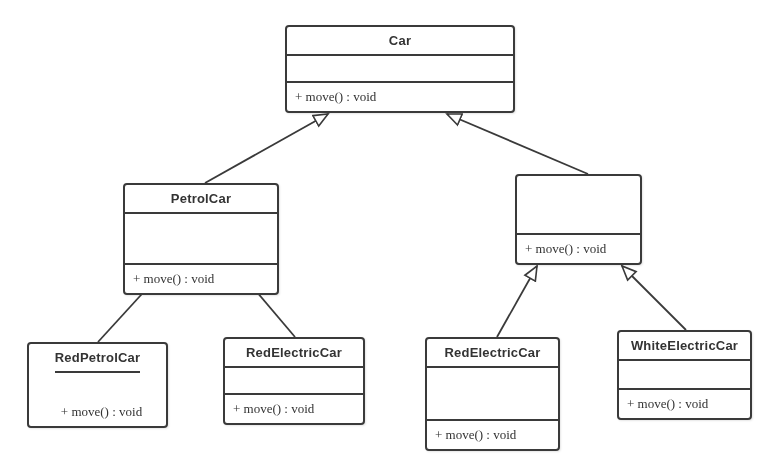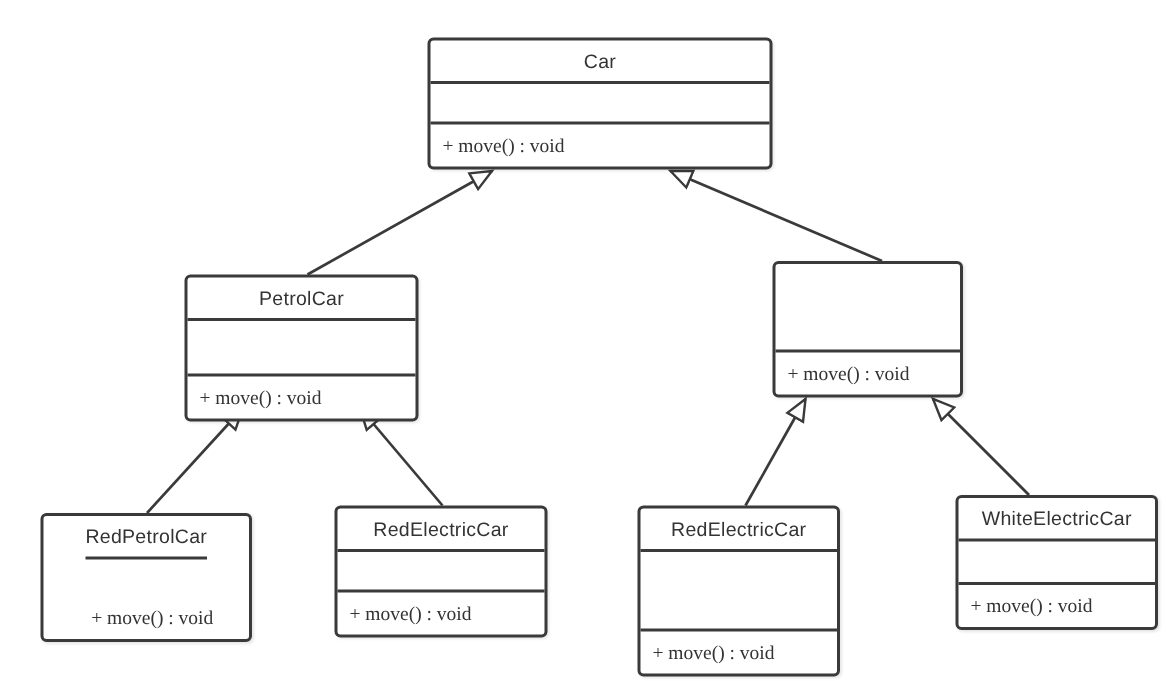--- a/index.html
+++ b/index.html
@@ -40,7 +40,7 @@
     align-items: center;
     justify-content: center;
     font-size: 13px;
-    font-weight: normal;
+    font-weight: bold;
     letter-spacing: 0.2px;
   }
   .uml-attrs {

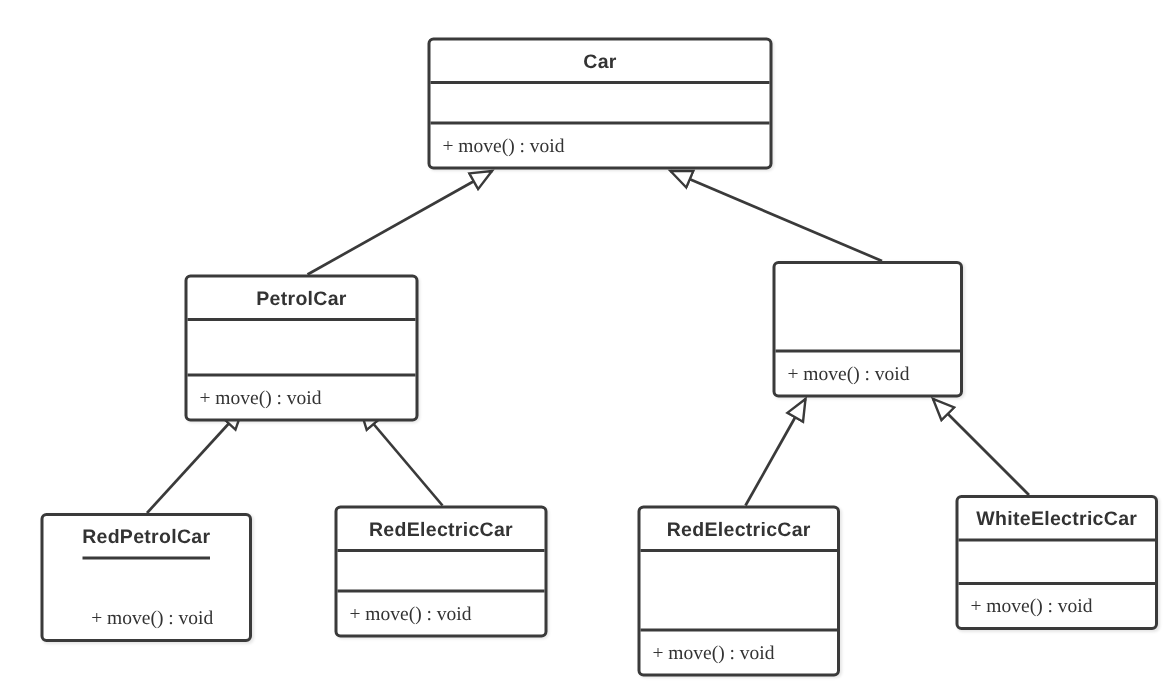--- a/index.html
+++ b/index.html
@@ -87,7 +87,7 @@
     <div class="uml-methods">+ move() : void</div>
   </div>
 
-  <div class="uml-class" style="left:123px; top:183px; width:156px; height:98px;">
+  <div class="uml-class" style="left:123px; top:183px; width:156px; height:112px;">
     <div class="uml-title">PetrolCar</div>
     <div class="uml-attrs"></div>
     <div class="uml-methods">+ move() : void</div>

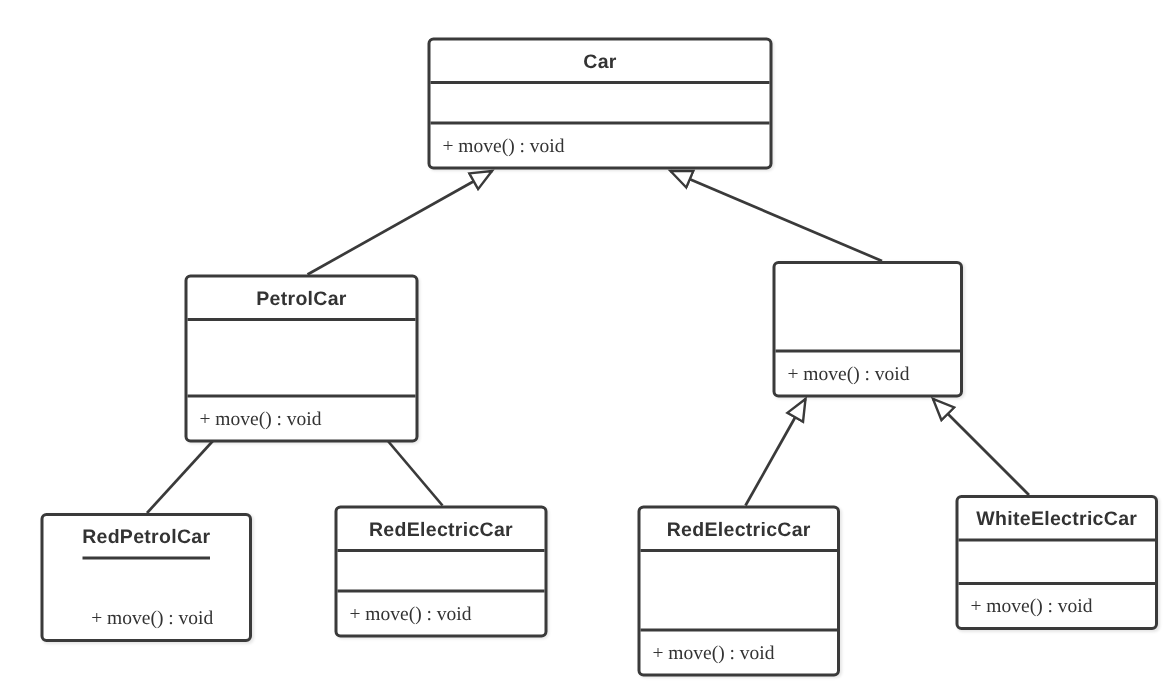--- a/index.html
+++ b/index.html
@@ -116,7 +116,7 @@
     <div class="uml-methods">+ move() : void</div>
   </div>
 
-  <div class="uml-class" style="left:617px; top:330px; width:135px; height:90px;margin-left:20px;">
+  <div class="uml-class" style="left:617px; top:330px; width:135px; height:90px;">
     <div class="uml-title">WhiteElectricCar</div>
     <div class="uml-attrs"></div>
     <div class="uml-methods">+ move() : void</div>

